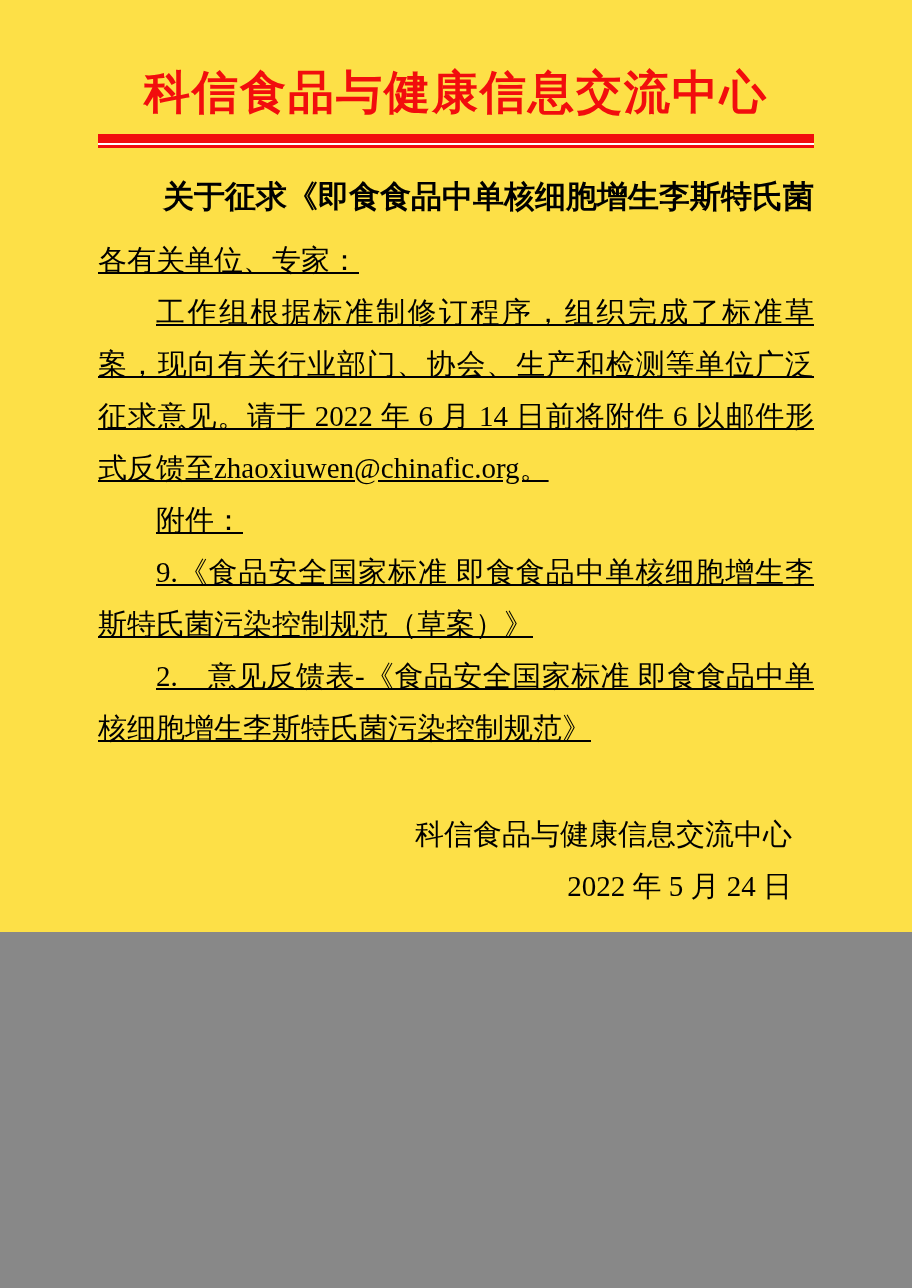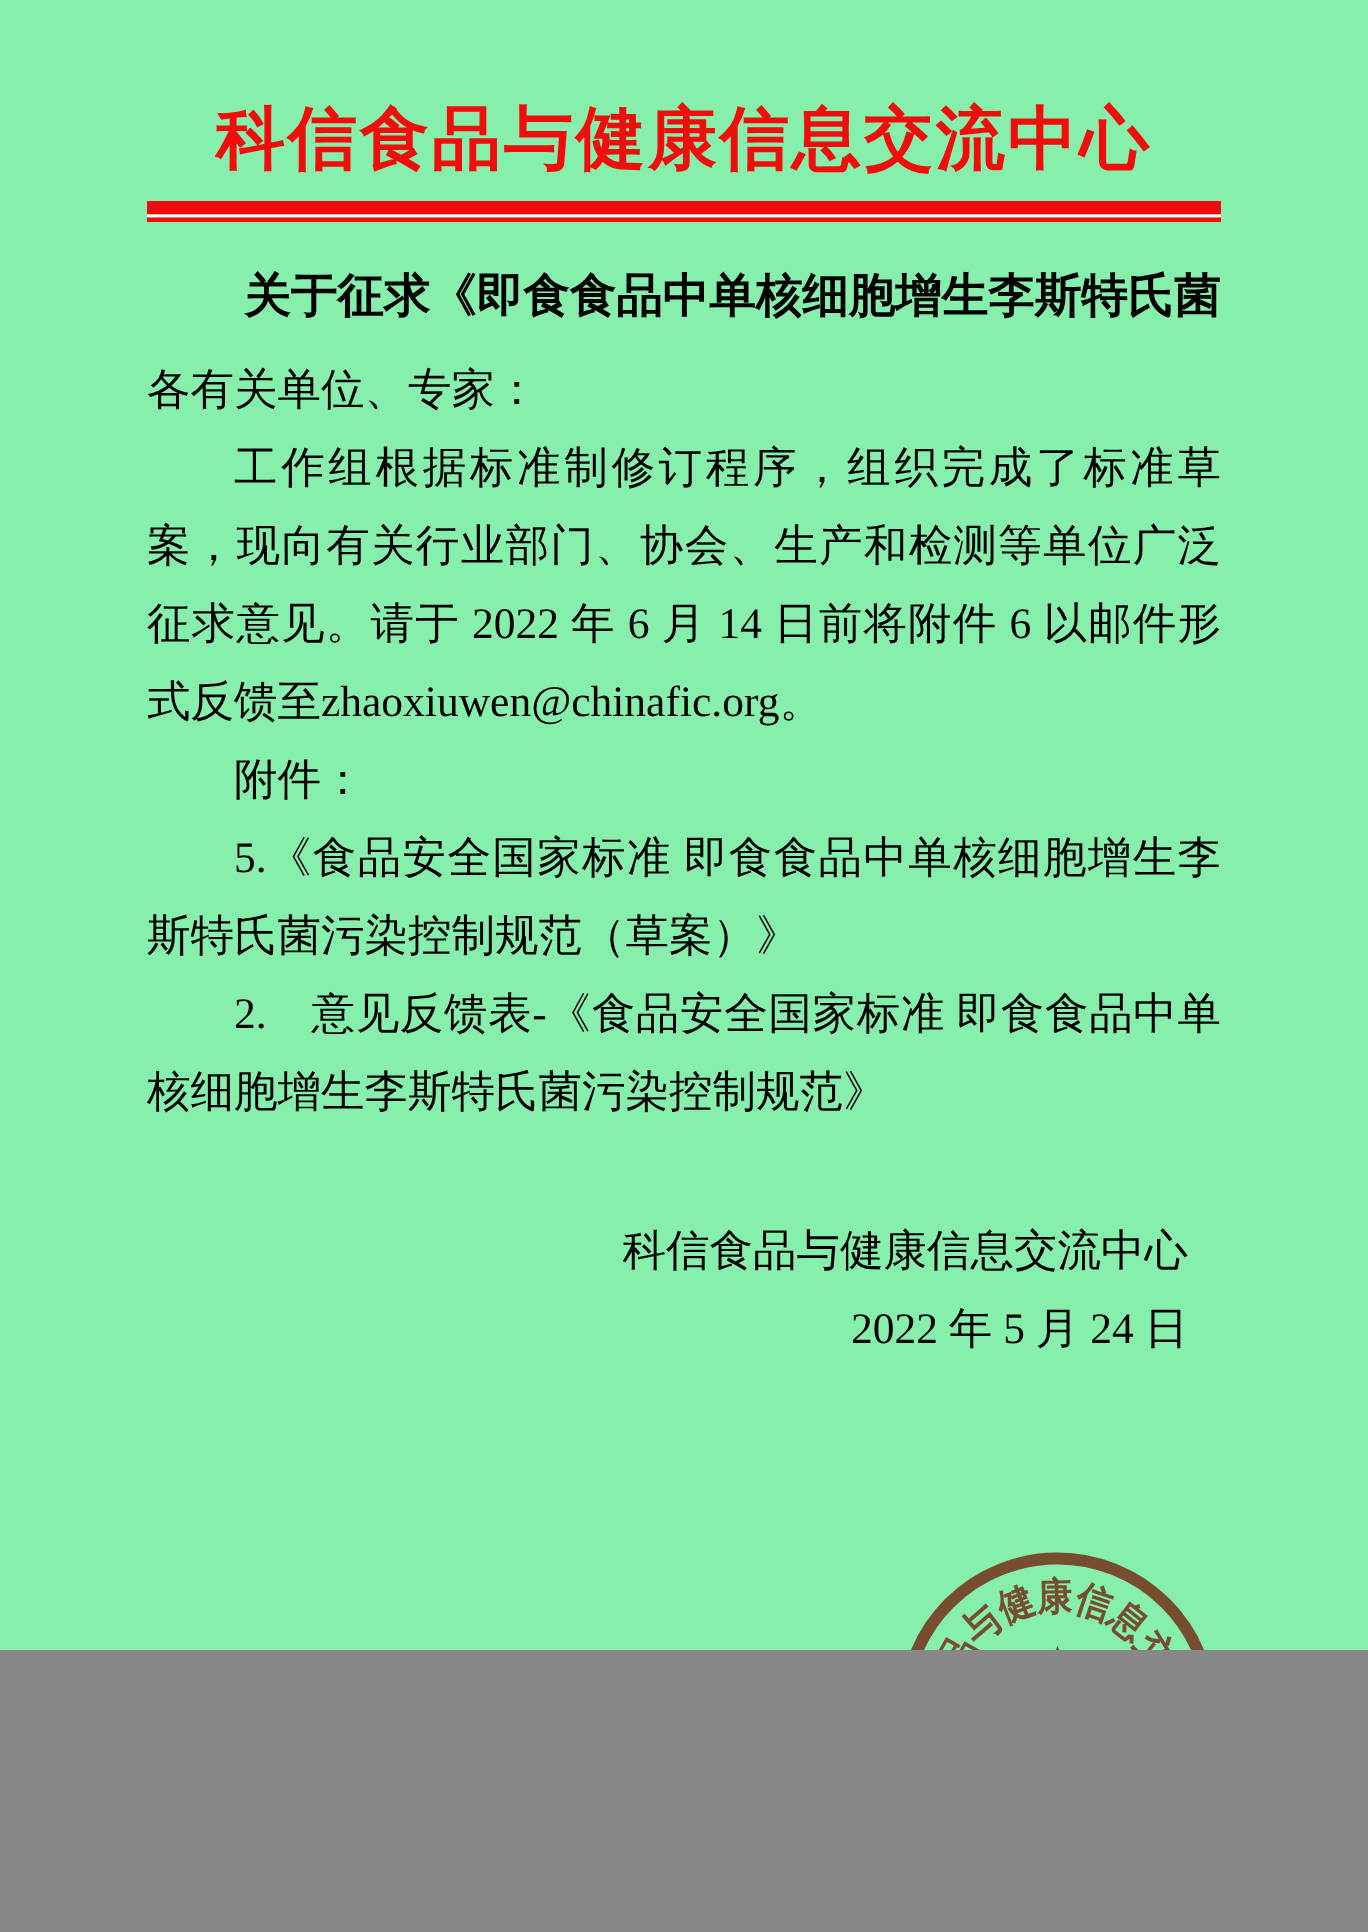--- a/index.html
+++ b/index.html
@@ -6,9 +6,9 @@
   .page {
     position: relative;
     width: 912px;
-    height: 1100px;
+    height: 932px;
     margin: 0 auto;
-    background: #86efac;
+    background: #fde047;
     overflow: hidden;
     font-family: "Liberation Serif", "DejaVu Serif", serif;
     color: #000;

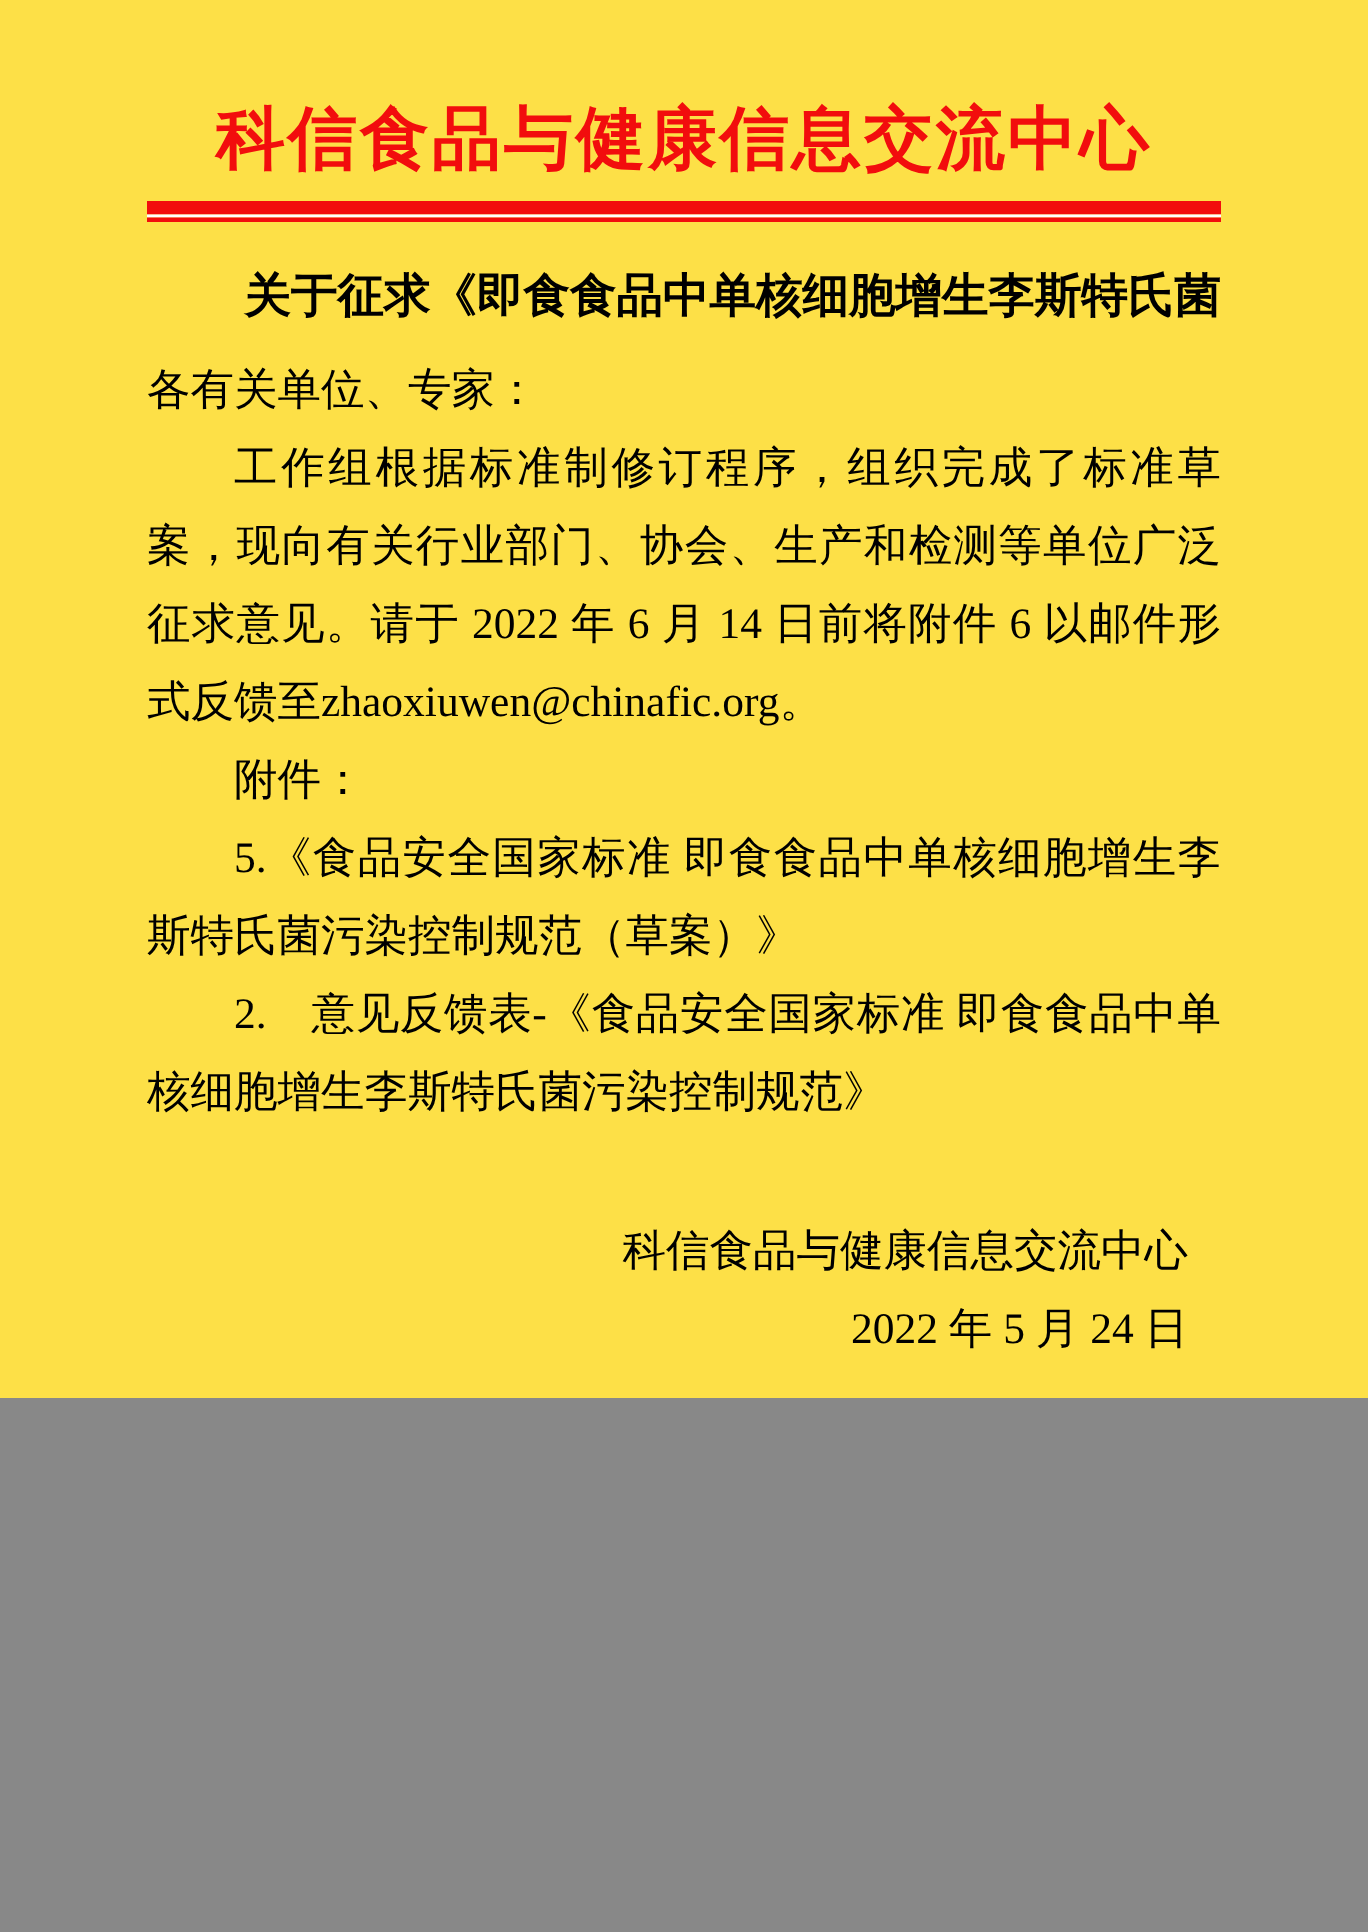--- a/index.html
+++ b/index.html
@@ -45,6 +45,7 @@
     font-size: 29px;
     line-height: 52px;
     text-align: justify;
+    text-decoration: underline;
   }
   .body-text p { margin: 0; }
   .indent { text-indent: 2em; }

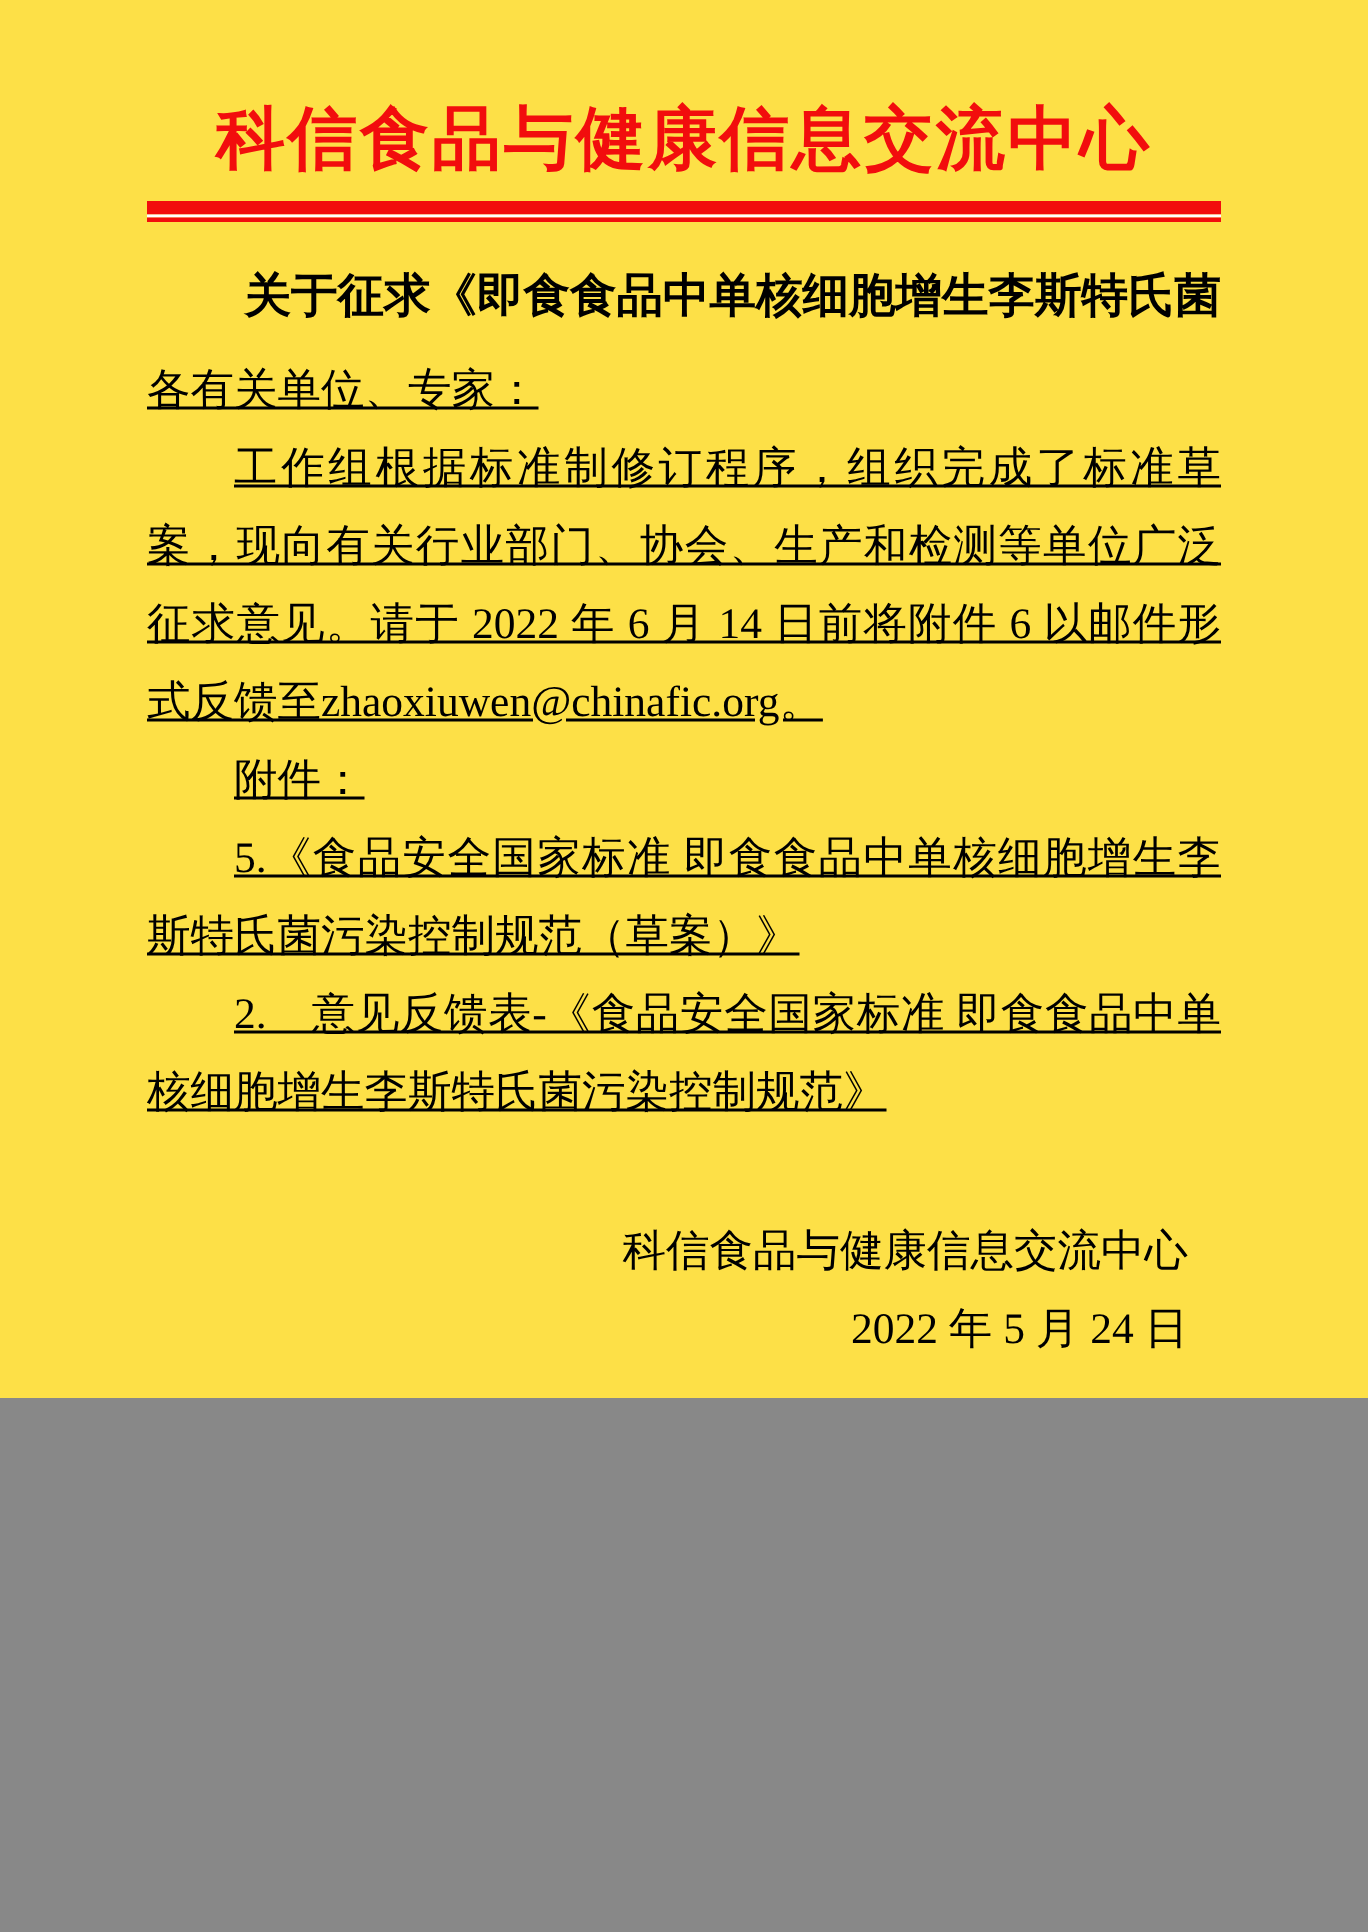--- a/index.html
+++ b/index.html
@@ -91,7 +91,7 @@
       <p>各有关单位、专家：</p>
       <p class="indent">工作组根据标准制修订程序，组织完成了标准草案，现向有关行业部门、协会、生产和检测等单位广泛征求意见。请于 2022 年 6 月 14 日前将附件 6 以邮件形式反馈至zhaoxiuwen@chinafic.org。</p>
       <p class="indent">附件：</p>
-      <p class="indent">5.《食品安全国家标准 即食食品中单核细胞增生李斯特氏菌污染控制规范（草案）》</p>
+      <p class="indent">9.《食品安全国家标准 即食食品中单核细胞增生李斯特氏菌污染控制规范（草案）》</p>
       <p class="indent">2.　意见反馈表-《食品安全国家标准 即食食品中单核细胞增生李斯特氏菌污染控制规范》</p>
     </div>
 

